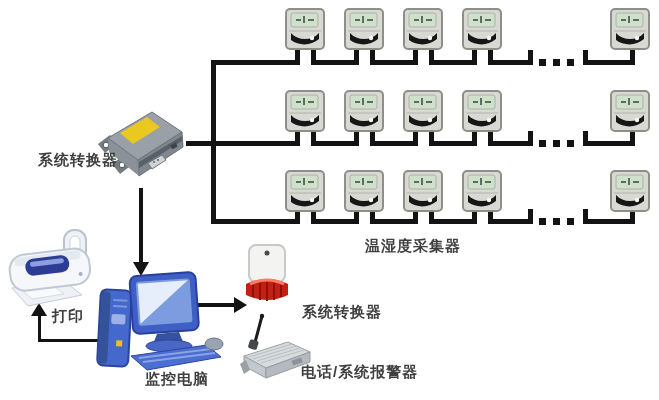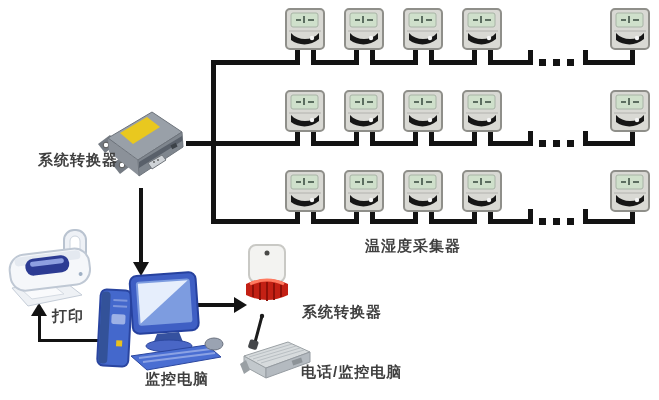--- a/index.html
+++ b/index.html
@@ -344,7 +344,7 @@
   <span class="lbl" style="left:145px;top:370px;">监控电脑</span>
   <span class="lbl" style="left:365px;top:237px;">温湿度采集器</span>
   <span class="lbl" style="left:302px;top:303px;">系统转换器</span>
-  <span class="lbl" style="left:301px;top:363px;">电话/监控电脑</span>
+  <span class="lbl" style="left:301px;top:363px;">电话/系统报警器</span>
 
 </div>
 

